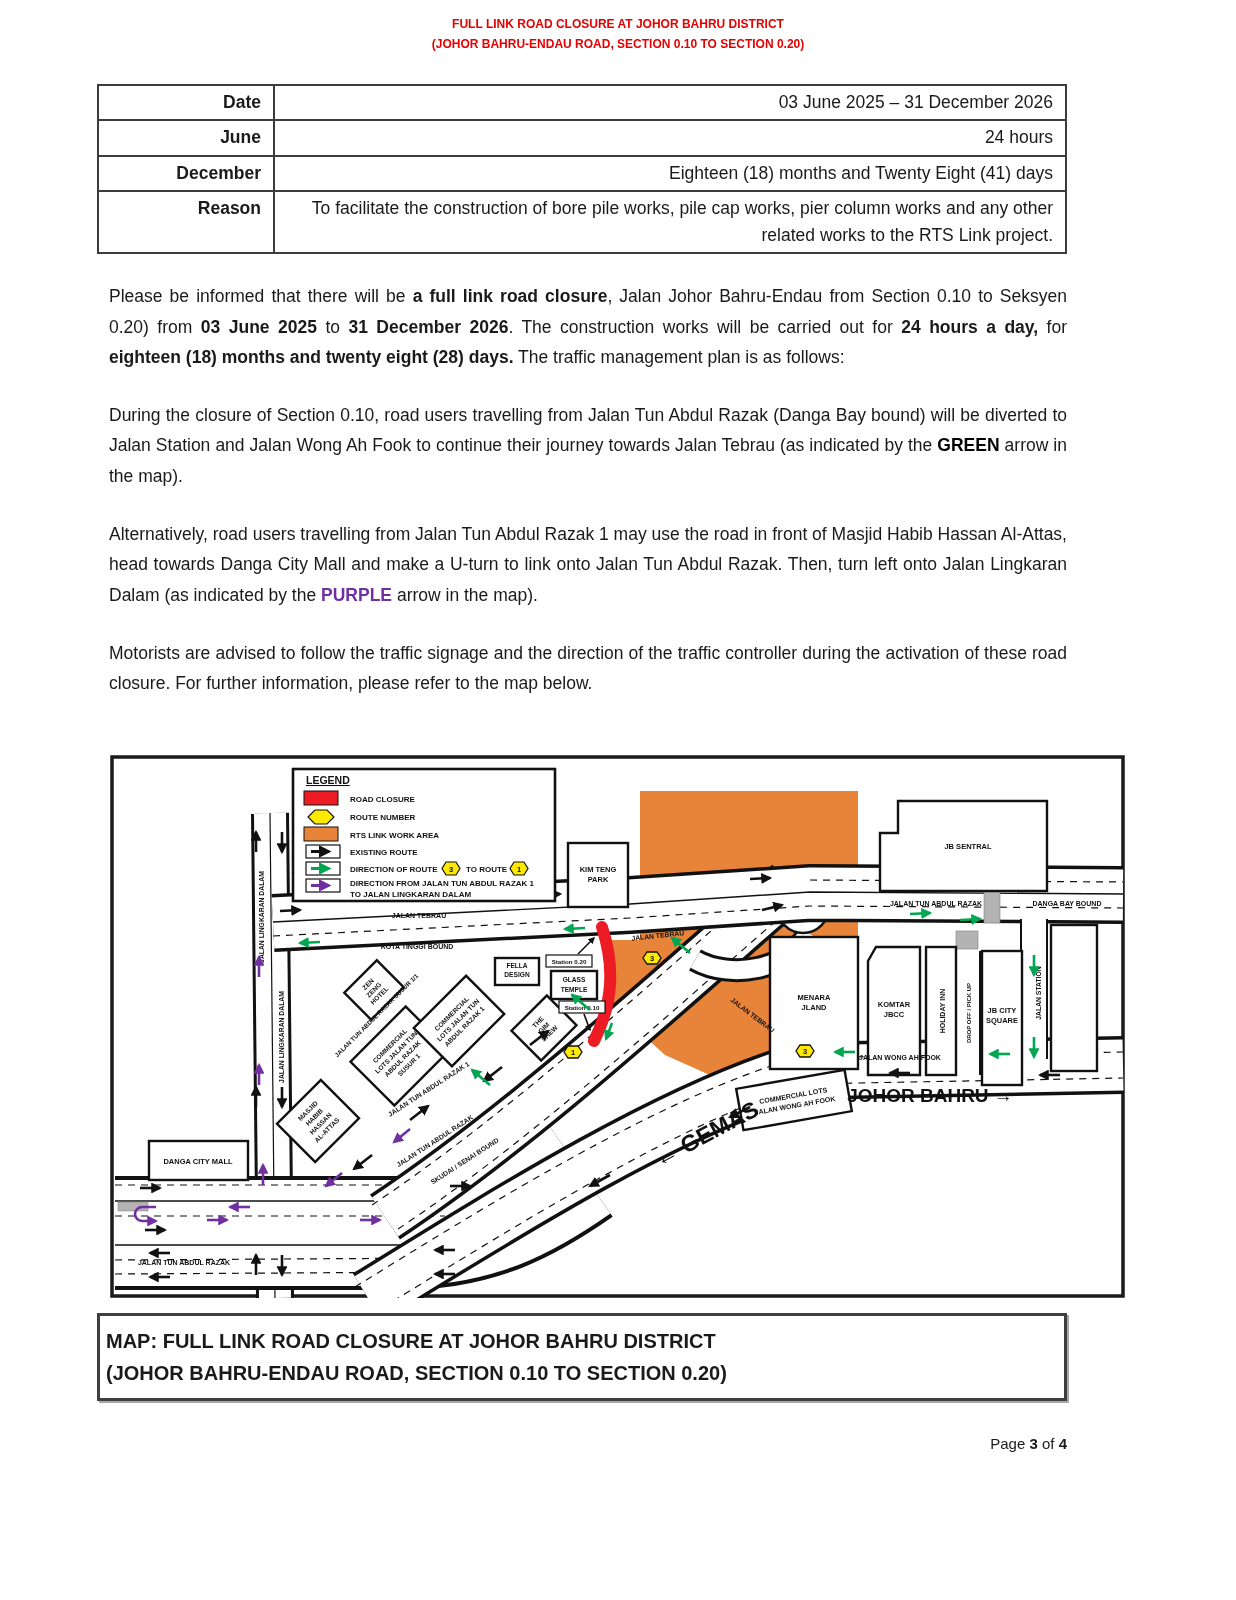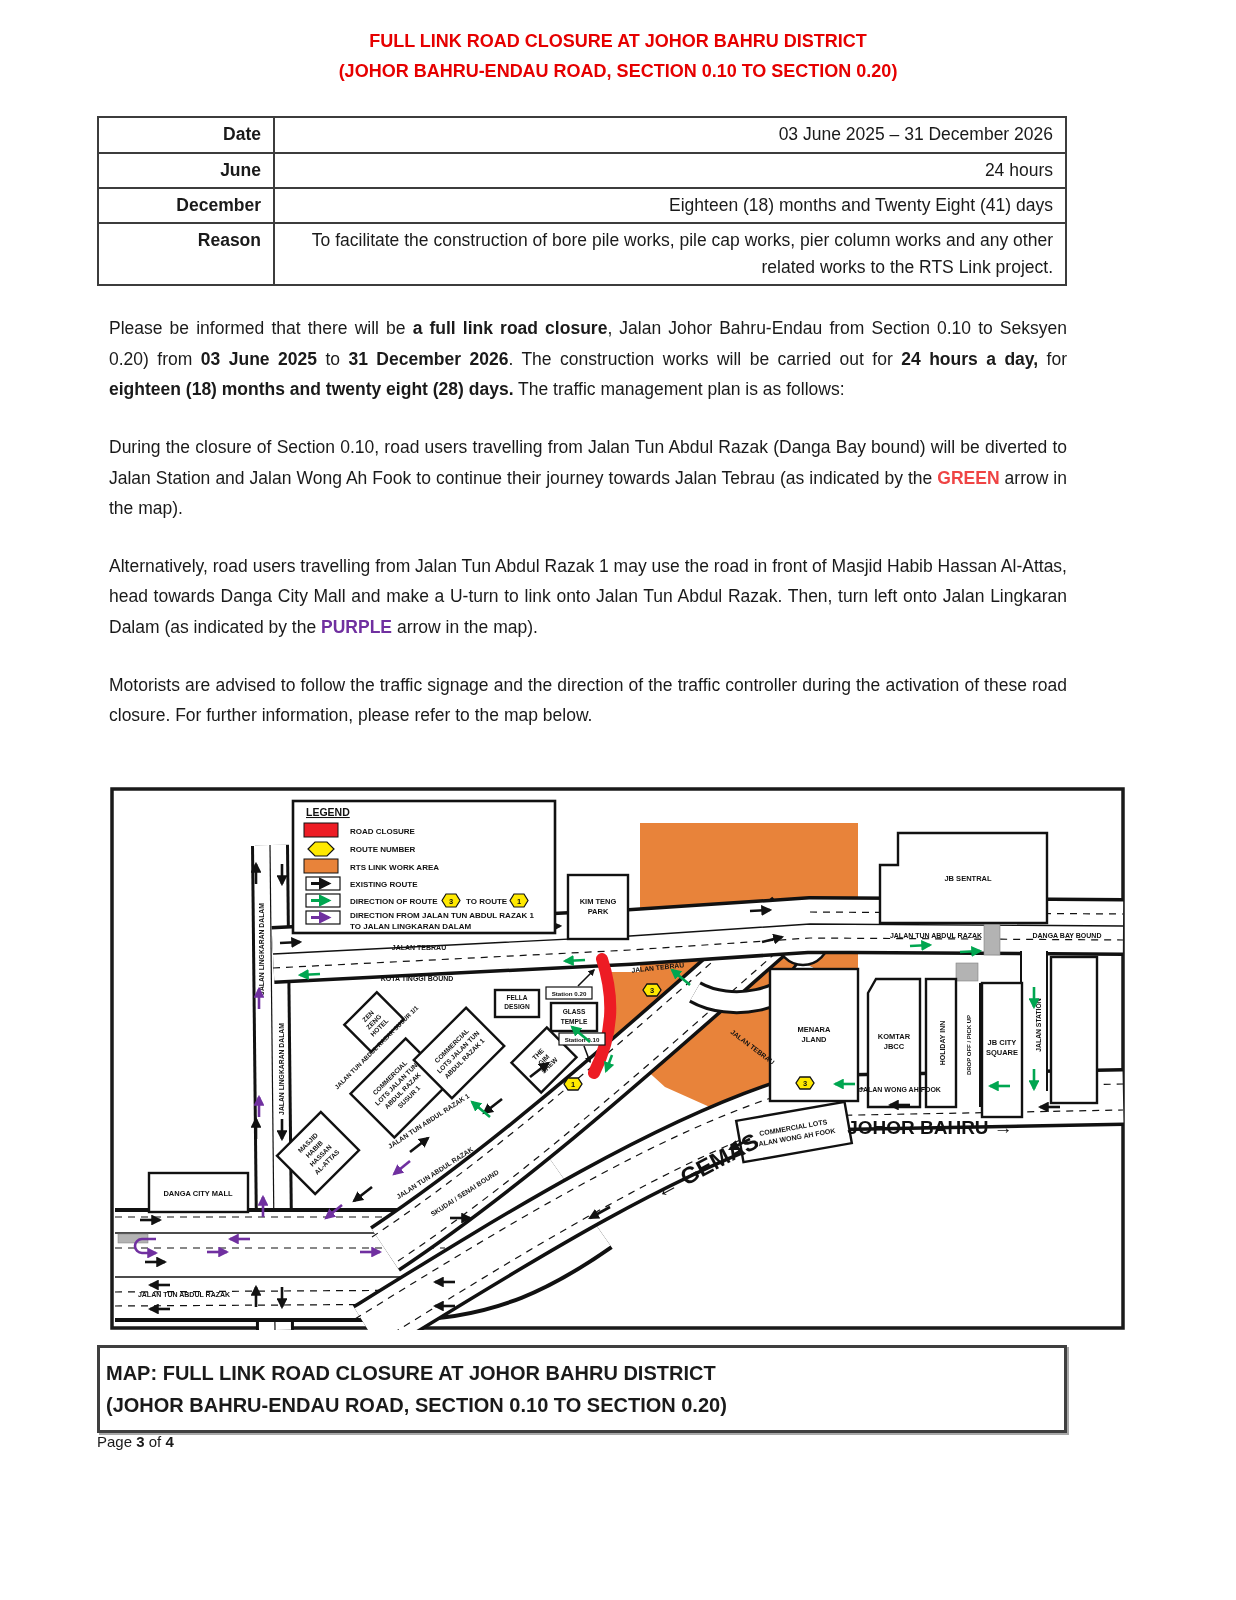--- a/index.html
+++ b/index.html
@@ -5,7 +5,7 @@
   html,body{margin:0;padding:0;background:#ffffff;}
   .page{width:1236px;height:1600px;background:#fff;position:relative;overflow:hidden;
         font-family:"Liberation Sans",sans-serif;color:#1a1a1a;}
-  .title{padding-top:26px;text-align:center;font-weight:bold;font-size:18px;line-height:1.68;color:#e60000;}
+  .title{padding-top:14px;text-align:center;font-weight:bold;font-size:12px;line-height:1.68;color:#e60000;}
   .content{margin-left:97px;width:970px;}
   table.info{border-collapse:collapse;margin-top:30px;width:970px;font-size:17.5px;}
   table.info td{border:2px solid #3c3c3c;padding:3px 12px;vertical-align:top;line-height:1.55;text-align:right;}

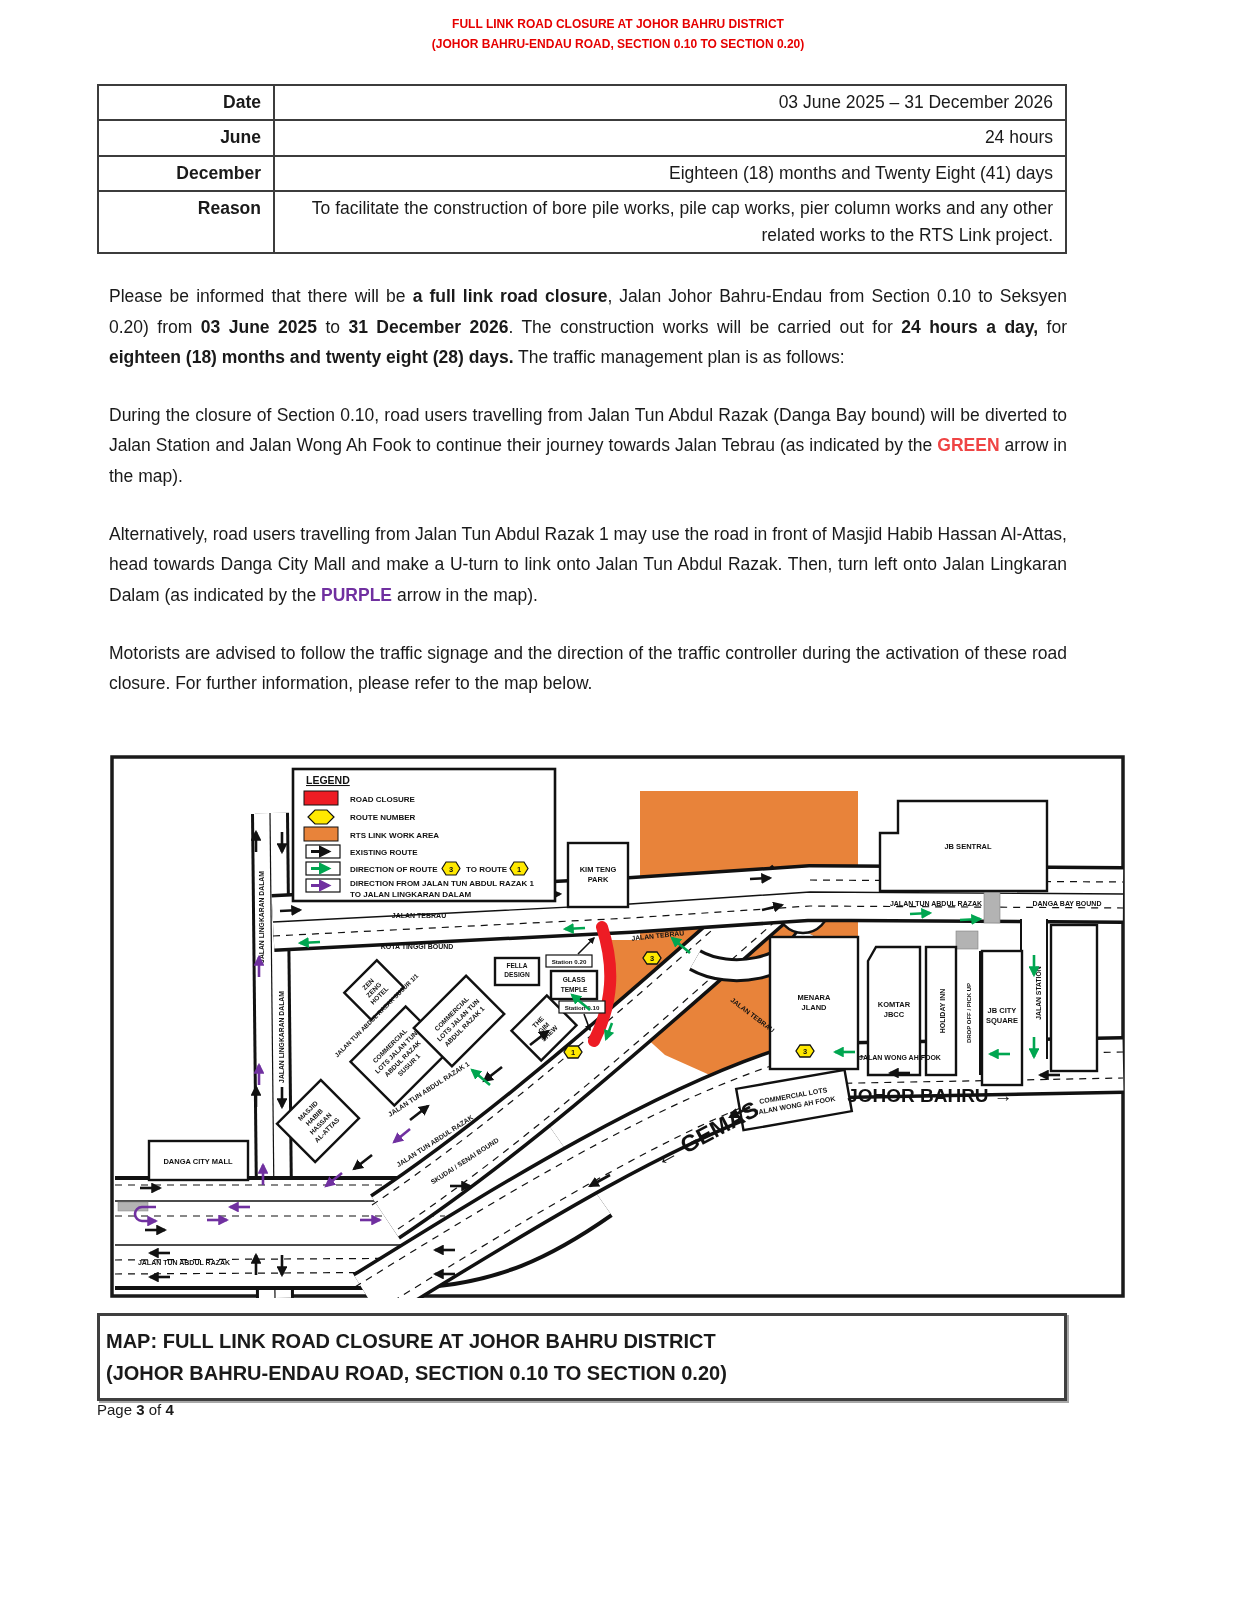--- a/index.html
+++ b/index.html
@@ -53,7 +53,7 @@
       </table>
 
     <p class="para"><span>Please be informed that there will be </span><span class="b">a full link road closure</span><span>, Jalan Johor Bahru-Endau from Section 0.10 to Seksyen 0.20) from </span><span class="b">03 June 2025</span><span> to </span><span class="b">31 December 2026</span><span>. The construction works will be carried out for </span><span class="b">24 hours a day,</span><span> for </span><span class="b">eighteen (18) months and twenty eight (28) days.</span><span> The traffic management plan is as follows:</span></p>
-    <p class="para"><span>During the closure of Section 0.10, road users travelling from Jalan Tun Abdul Razak (Danga Bay bound) will be diverted to Jalan Station and Jalan Wong Ah Fook to continue their journey towards Jalan Tebrau (as indicated by the </span><span class="b" style="color: #ef4444;">GREEN</span><span> arrow in the map).</span></p>
+    <p class="para"><span>During the closure of Section 0.10, road users travelling from Jalan Tun Abdul Razak (Danga Bay bound) will be diverted to Jalan Station and Jalan Wong Ah Fook to continue their journey towards Jalan Tebrau (as indicated by the </span><span class="b" style="color: #000000;">GREEN</span><span> arrow in the map).</span></p>
     <p class="para"><span>Alternatively, road users travelling from Jalan Tun Abdul Razak 1 may use the road in front of Masjid Habib Hassan Al-Attas, head towards Danga City Mall and make a U-turn to link onto Jalan Tun Abdul Razak. Then, turn left onto Jalan Lingkaran Dalam (as indicated by the </span><span class="b" style="color: rgb(112, 48, 160);">PURPLE</span><span> arrow in the map).</span></p>
     <p class="para"><span>Motorists are advised to follow the traffic signage and the direction of the traffic controller during the activation of these road closure. For further information, please refer to the map below.</span></p>
 

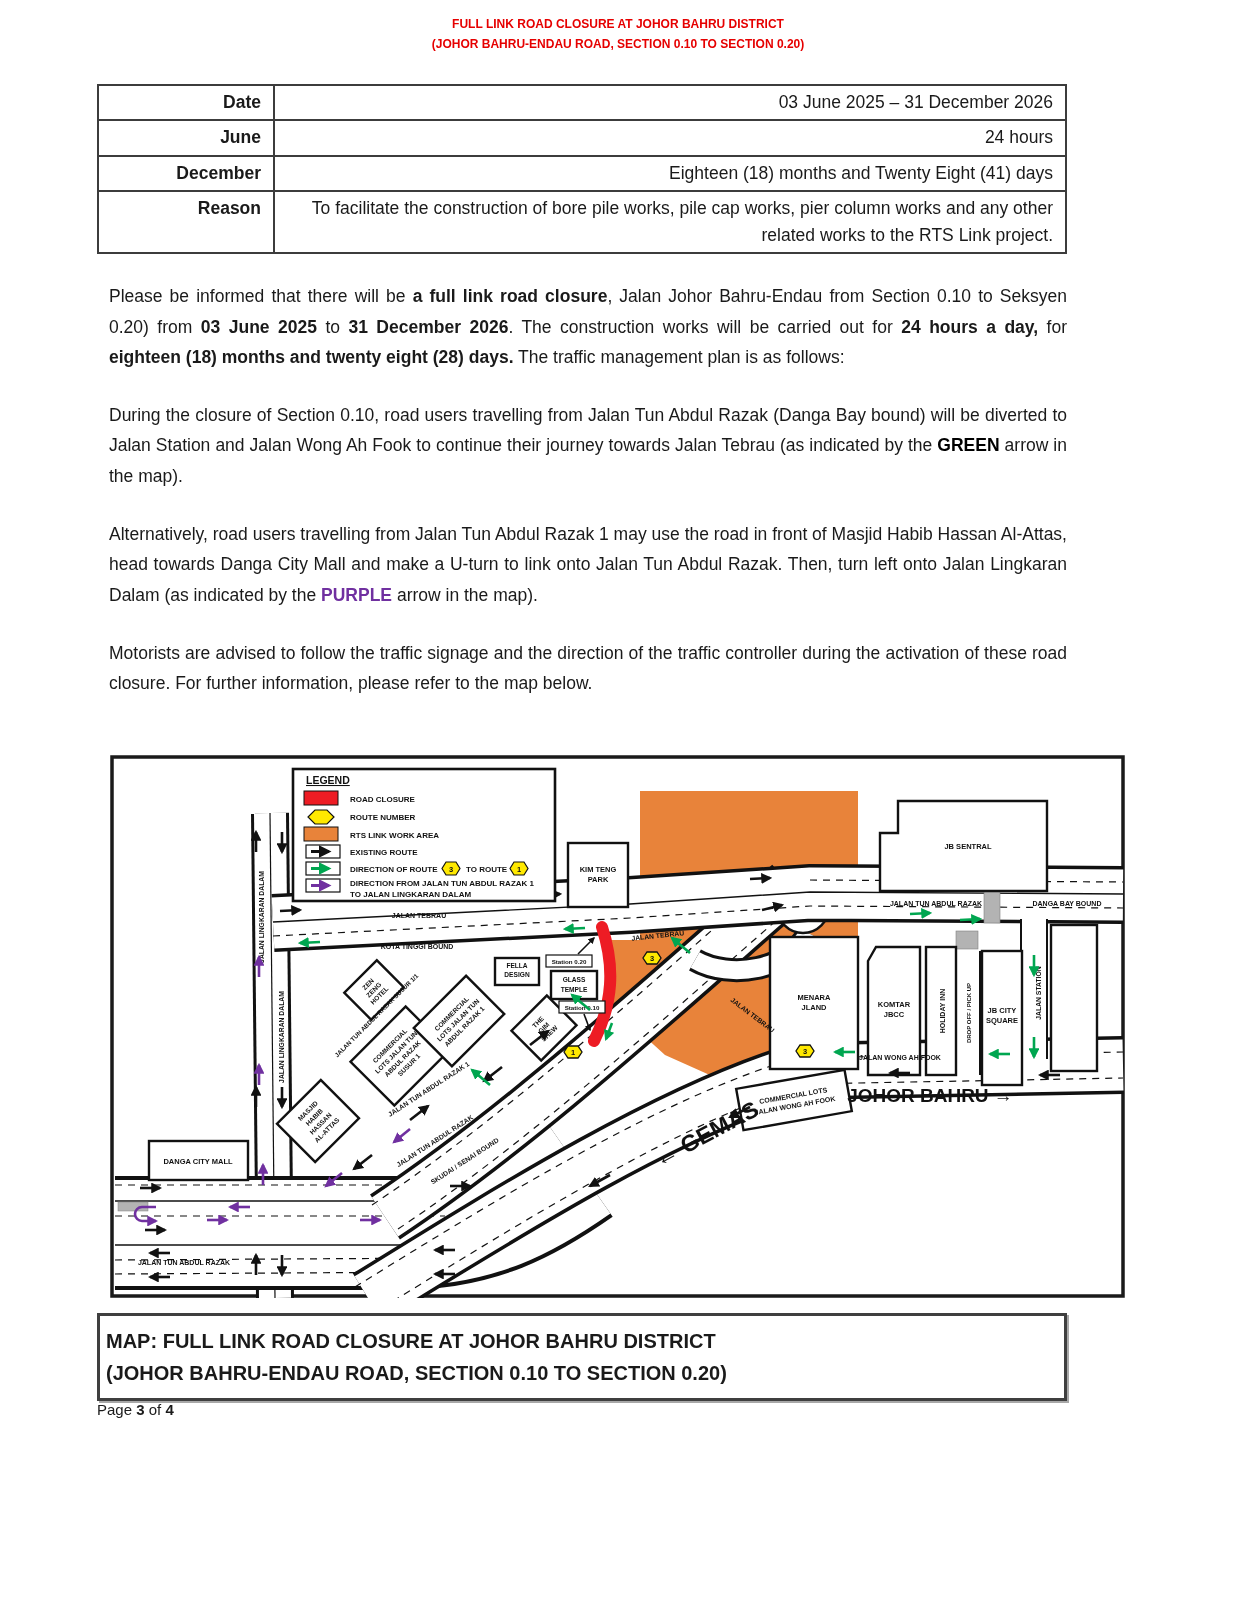--- a/index.html
+++ b/index.html
@@ -18,7 +18,7 @@
   .caption{margin-top:15px;width:970px;box-sizing:border-box;border:3px solid #3f3f3f;
            box-shadow:2px 2px 0 #a8a8a8;text-align:left;font-weight:bold;font-size:20px;
            line-height:1.6;padding:9px 6px;}
-  .footer{text-align:left;font-size:15px;}
+  .footer{margin-top:34px;text-align:right;font-size:15px;}
 </style>
 </head>
 <body>

